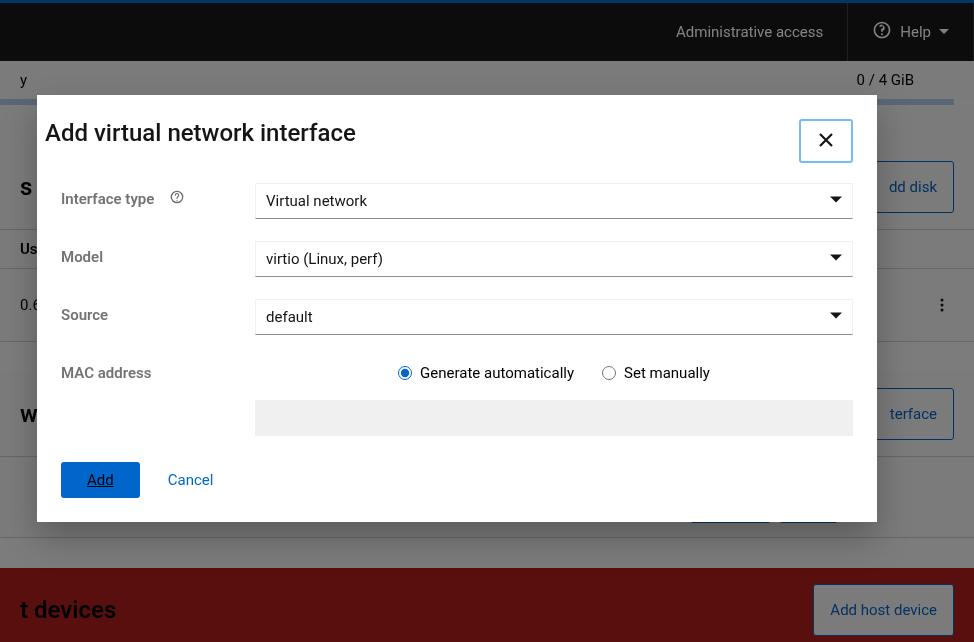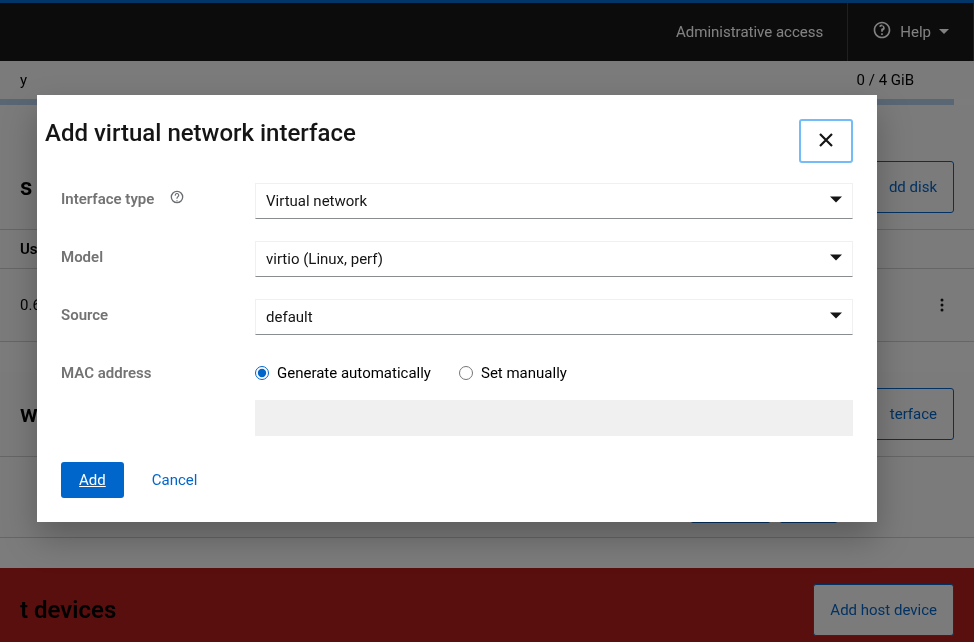--- a/index.html
+++ b/index.html
@@ -42,7 +42,7 @@
 .form-control { flex: 1; padding-left: 28px; }
 .select { width: 100%; height: 36px; border: 1px solid #f0f0f0; border-bottom: 1px solid #8a8d90; background: #fff; padding: 0 10px; font-size: 15px; color: #151515; display: flex; align-items: center; justify-content: space-between; cursor: pointer; }
 .select svg { width: 12px; height: 12px; fill: #151515; }
-.radio-group { display: flex; gap: 28px; align-items: center; padding-top: 7px; }
+.radio-group { display: flex; gap: 28px; align-items: center; padding-top: 7px; justify-content: center; }
 .radio-item { display: flex; align-items: center; gap: 8px; font-size: 15px; cursor: pointer; }
 .radio-item input { width: 14px; height: 14px; accent-color: #0066cc; }
 .disabled-input { width: 100%; height: 36px; background: #f0f0f0; border: none; margin-top: 18px; }

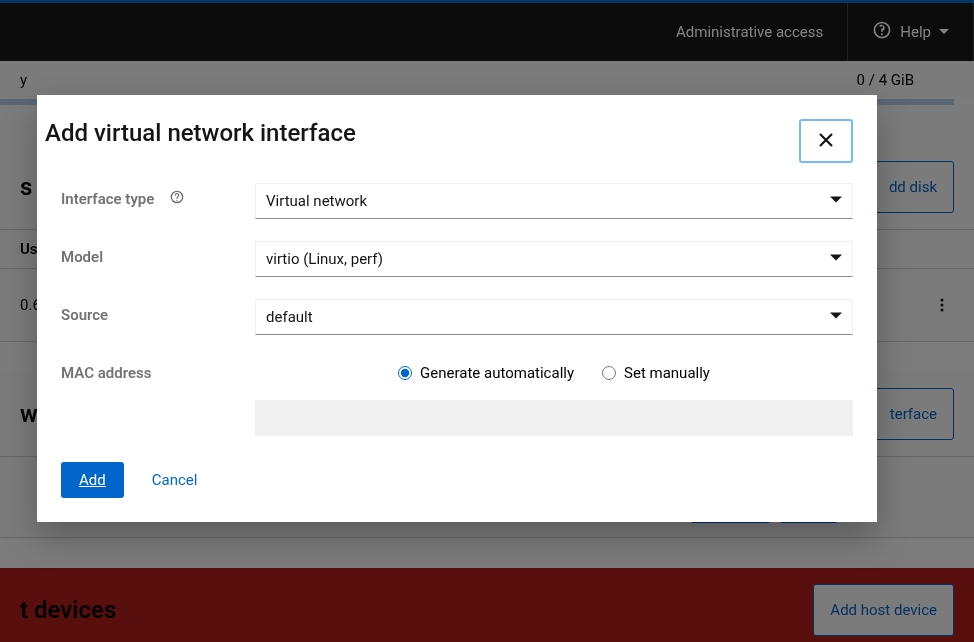--- a/index.html
+++ b/index.html
@@ -48,7 +48,7 @@
 .disabled-input { width: 100%; height: 36px; background: #f0f0f0; border: none; margin-top: 18px; }
 
 .modal-footer { padding: 4px 24px 24px 24px; display: flex; gap: 16px; align-items: center; }
-.btn-primary { background: #0066cc; color: #ffffff; border: none; padding: 9px 18px; font-size: 15px; border-radius: 3px; cursor: pointer; text-decoration: underline; }
+.btn-primary { background: #0066cc; color: #000000; border: none; padding: 9px 26px; font-size: 15px; border-radius: 3px; cursor: pointer; text-decoration: underline; }
 .btn-link { color: #0066cc; background: none; border: none; font-size: 15px; cursor: pointer; padding: 9px 12px; }
 </style>
 </head>

